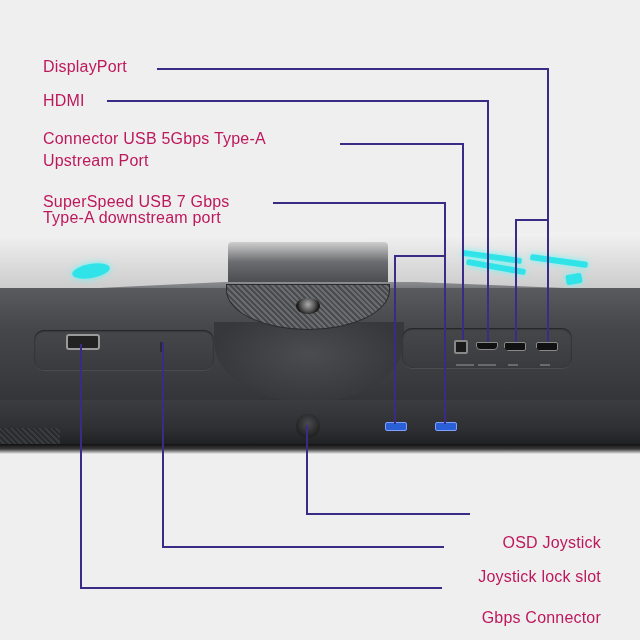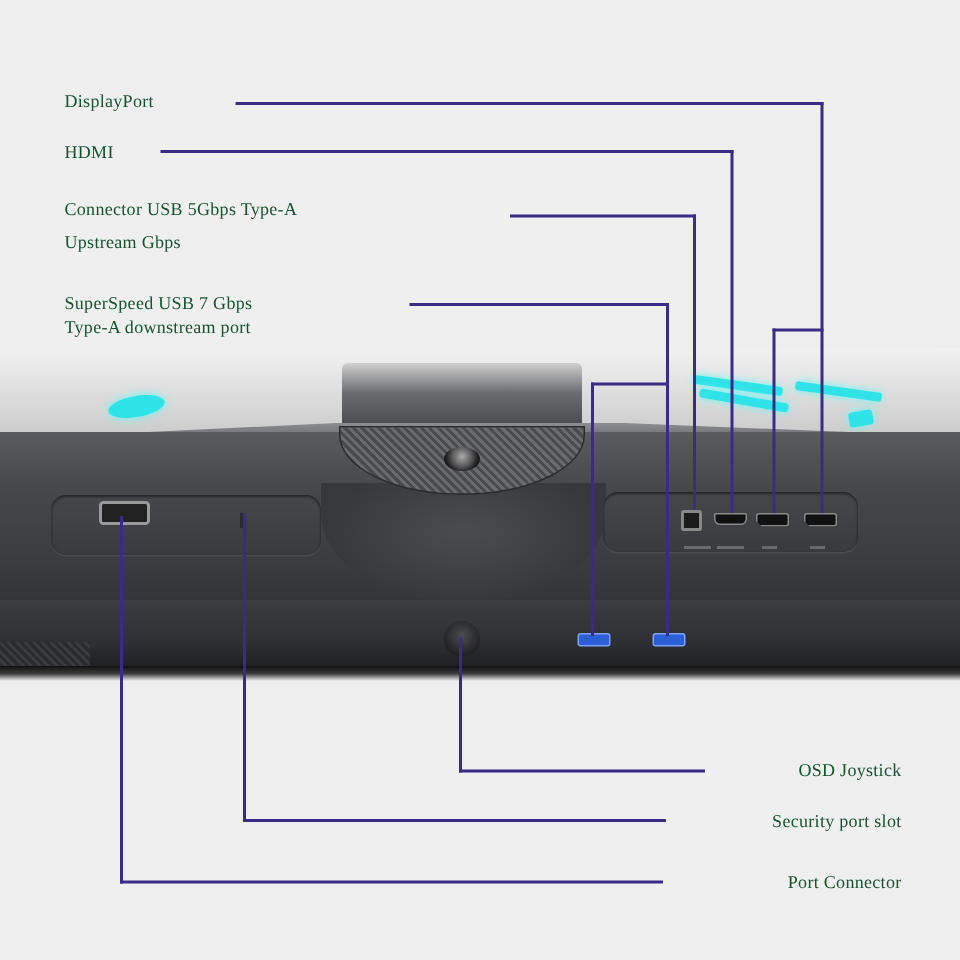--- a/index.html
+++ b/index.html
@@ -6,7 +6,7 @@
   html, body { width:640px; height:640px; overflow:hidden; background:#efefef; }
   body { position:relative; font-family:"Liberation Sans", "DejaVu Sans", sans-serif; color:#2b2b2b; }
 
-  .label { position:absolute; font-size:12px; line-height:22px; letter-spacing:0.2px; color:#14532d; white-space:nowrap;font-family:Liberation Serif, serif; }
+  .label { position:absolute; font-size:16px; line-height:22px; letter-spacing:0.2px; color:#be185d; white-space:nowrap; }
   .label.right { text-align:right; }
 
   .line { position:absolute; background:#3b2a86; }

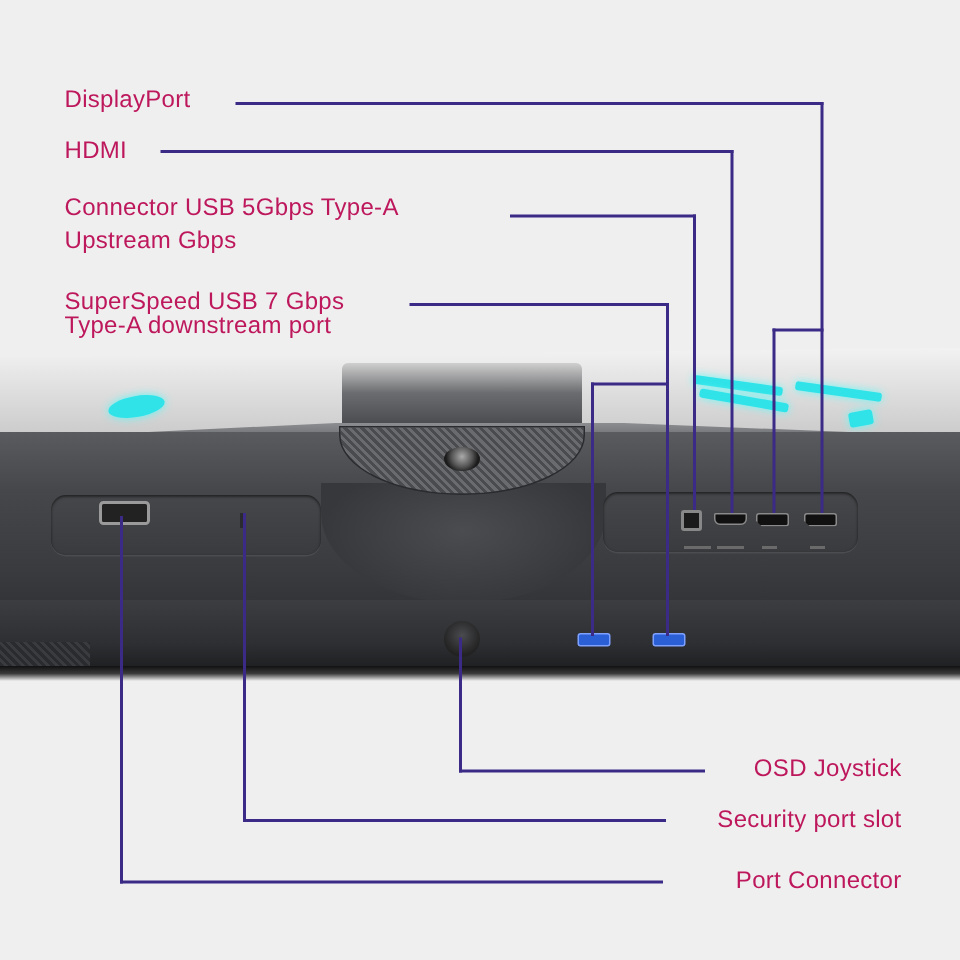--- a/index.html
+++ b/index.html
@@ -93,7 +93,7 @@
 <div class="label" style="left:43px;top:56px;">DisplayPort</div>
 <div class="label" style="left:43px;top:90px;">HDMI</div>
 <div class="label" style="left:43px;top:128px;">Connector USB 5Gbps Type-A</div>
-<div class="label" style="left:43px;top:150px;">Upstream Gbps</div>
+<div class="label" style="left:43px;top:150px;">Upstream Port</div>
 <div class="label" style="left:43px;top:191px;">SuperSpeed USB 7 Gbps</div>
 <div class="label" style="left:43px;top:207px;">Type-A downstream port</div>
 

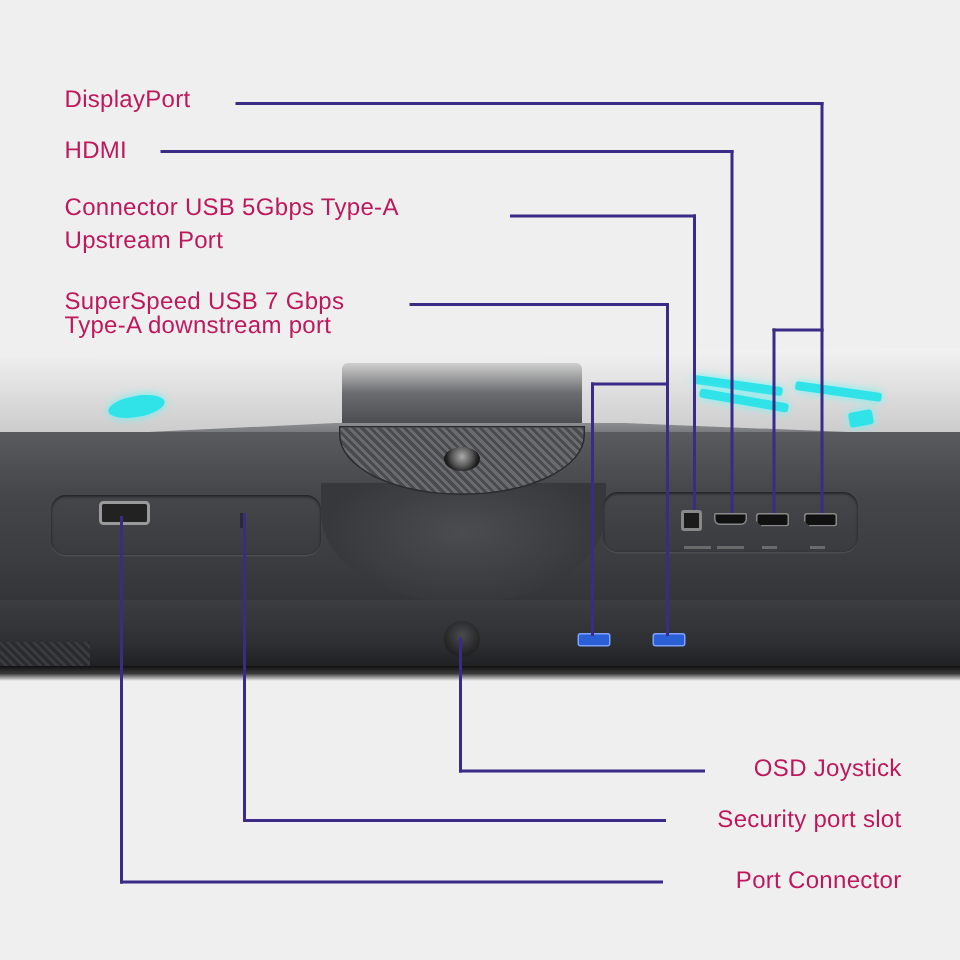--- a/index.html
+++ b/index.html
@@ -7,7 +7,7 @@
   body { position:relative; font-family:"Liberation Sans", "DejaVu Sans", sans-serif; color:#2b2b2b; }
 
   .label { position:absolute; font-size:16px; line-height:22px; letter-spacing:0.2px; color:#be185d; white-space:nowrap; }
-  .label.right { text-align:right; }
+  .label.right { text-align:right;margin-top:30px; }
 
   .line { position:absolute; background:#3b2a86; }
   .h { height:2px; }

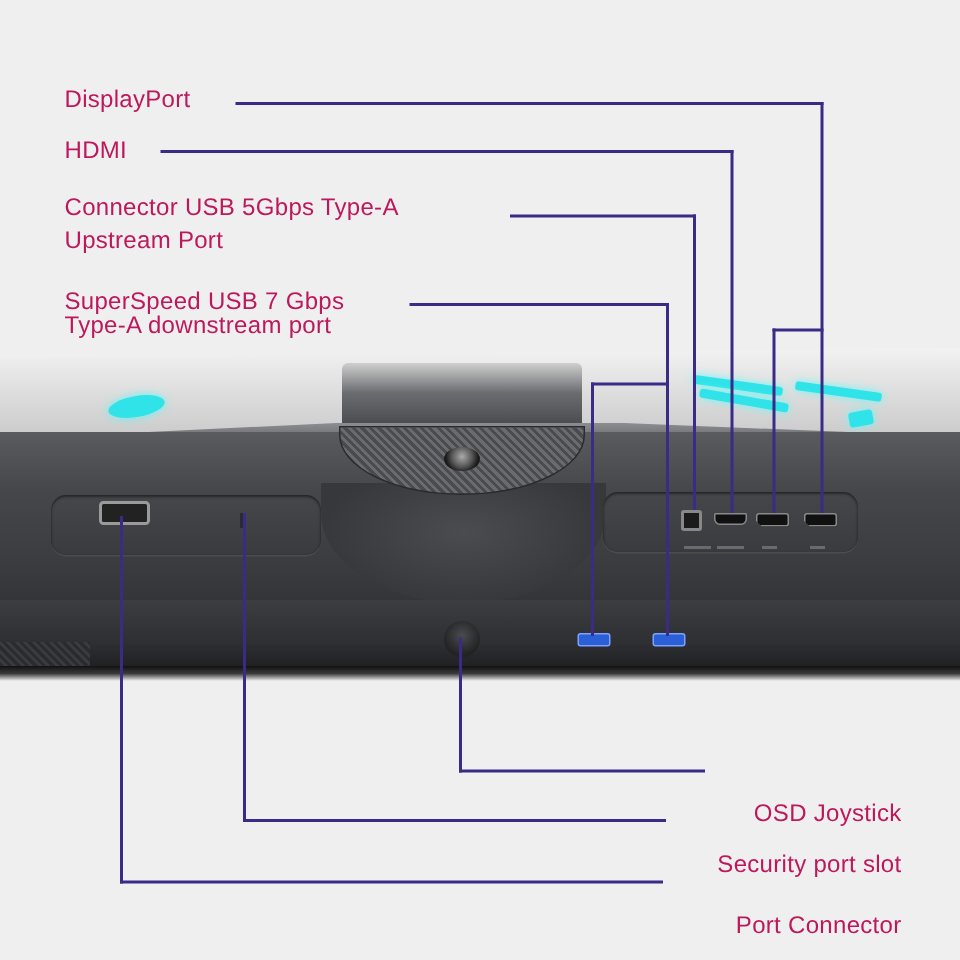--- a/index.html
+++ b/index.html
@@ -160,7 +160,7 @@
 <div class="line h" style="left:80px;top:587px;width:362px;"></div>
 
 <div class="label right" style="right:39px;top:502px;">OSD Joystick</div>
-<div class="label right" style="right:39px;top:536px;">Security port slot</div>
+<div class="label right" style="right:39px;top:536px;">Joystick lock slot</div>
 <div class="label right" style="right:39px;top:577px;">Port Connector</div>
 
 </body></html>

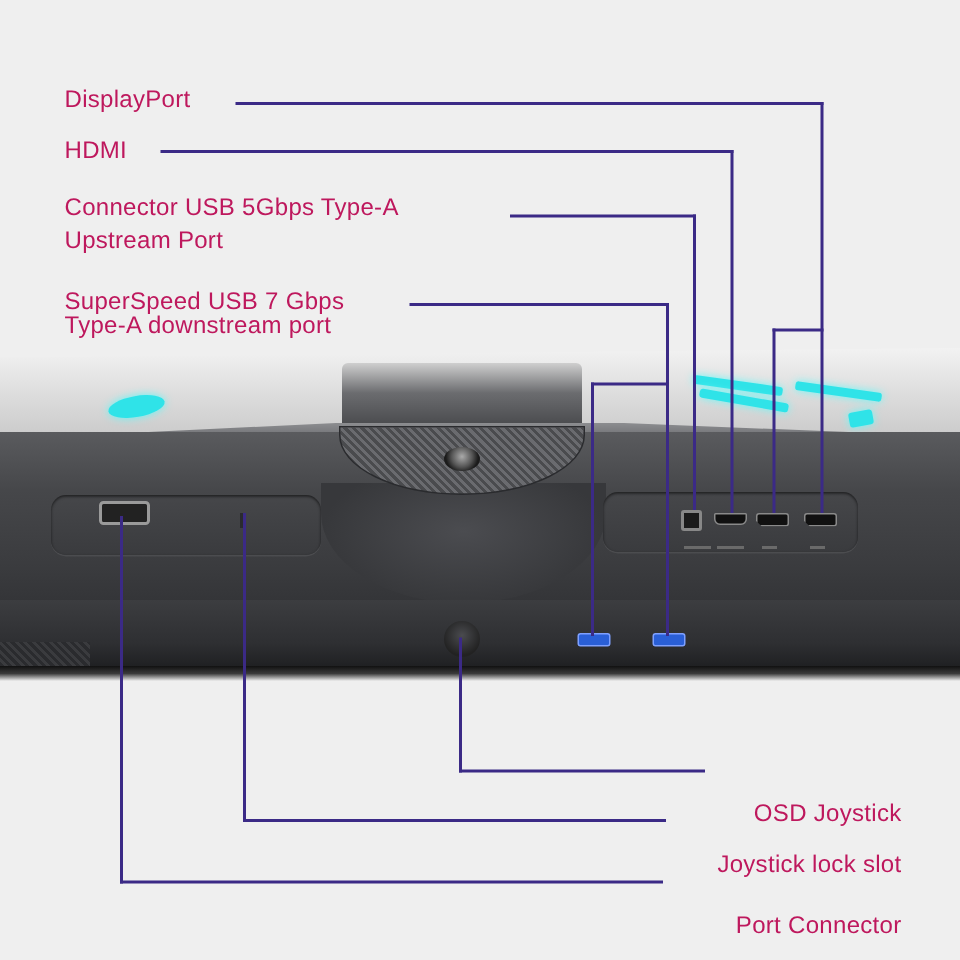--- a/index.html
+++ b/index.html
@@ -161,6 +161,6 @@
 
 <div class="label right" style="right:39px;top:502px;">OSD Joystick</div>
 <div class="label right" style="right:39px;top:536px;">Joystick lock slot</div>
-<div class="label right" style="right:39px;top:577px;">Port Connector</div>
+<div class="label right" style="right:39px;top:577px;">Gbps Connector</div>
 
 </body></html>

